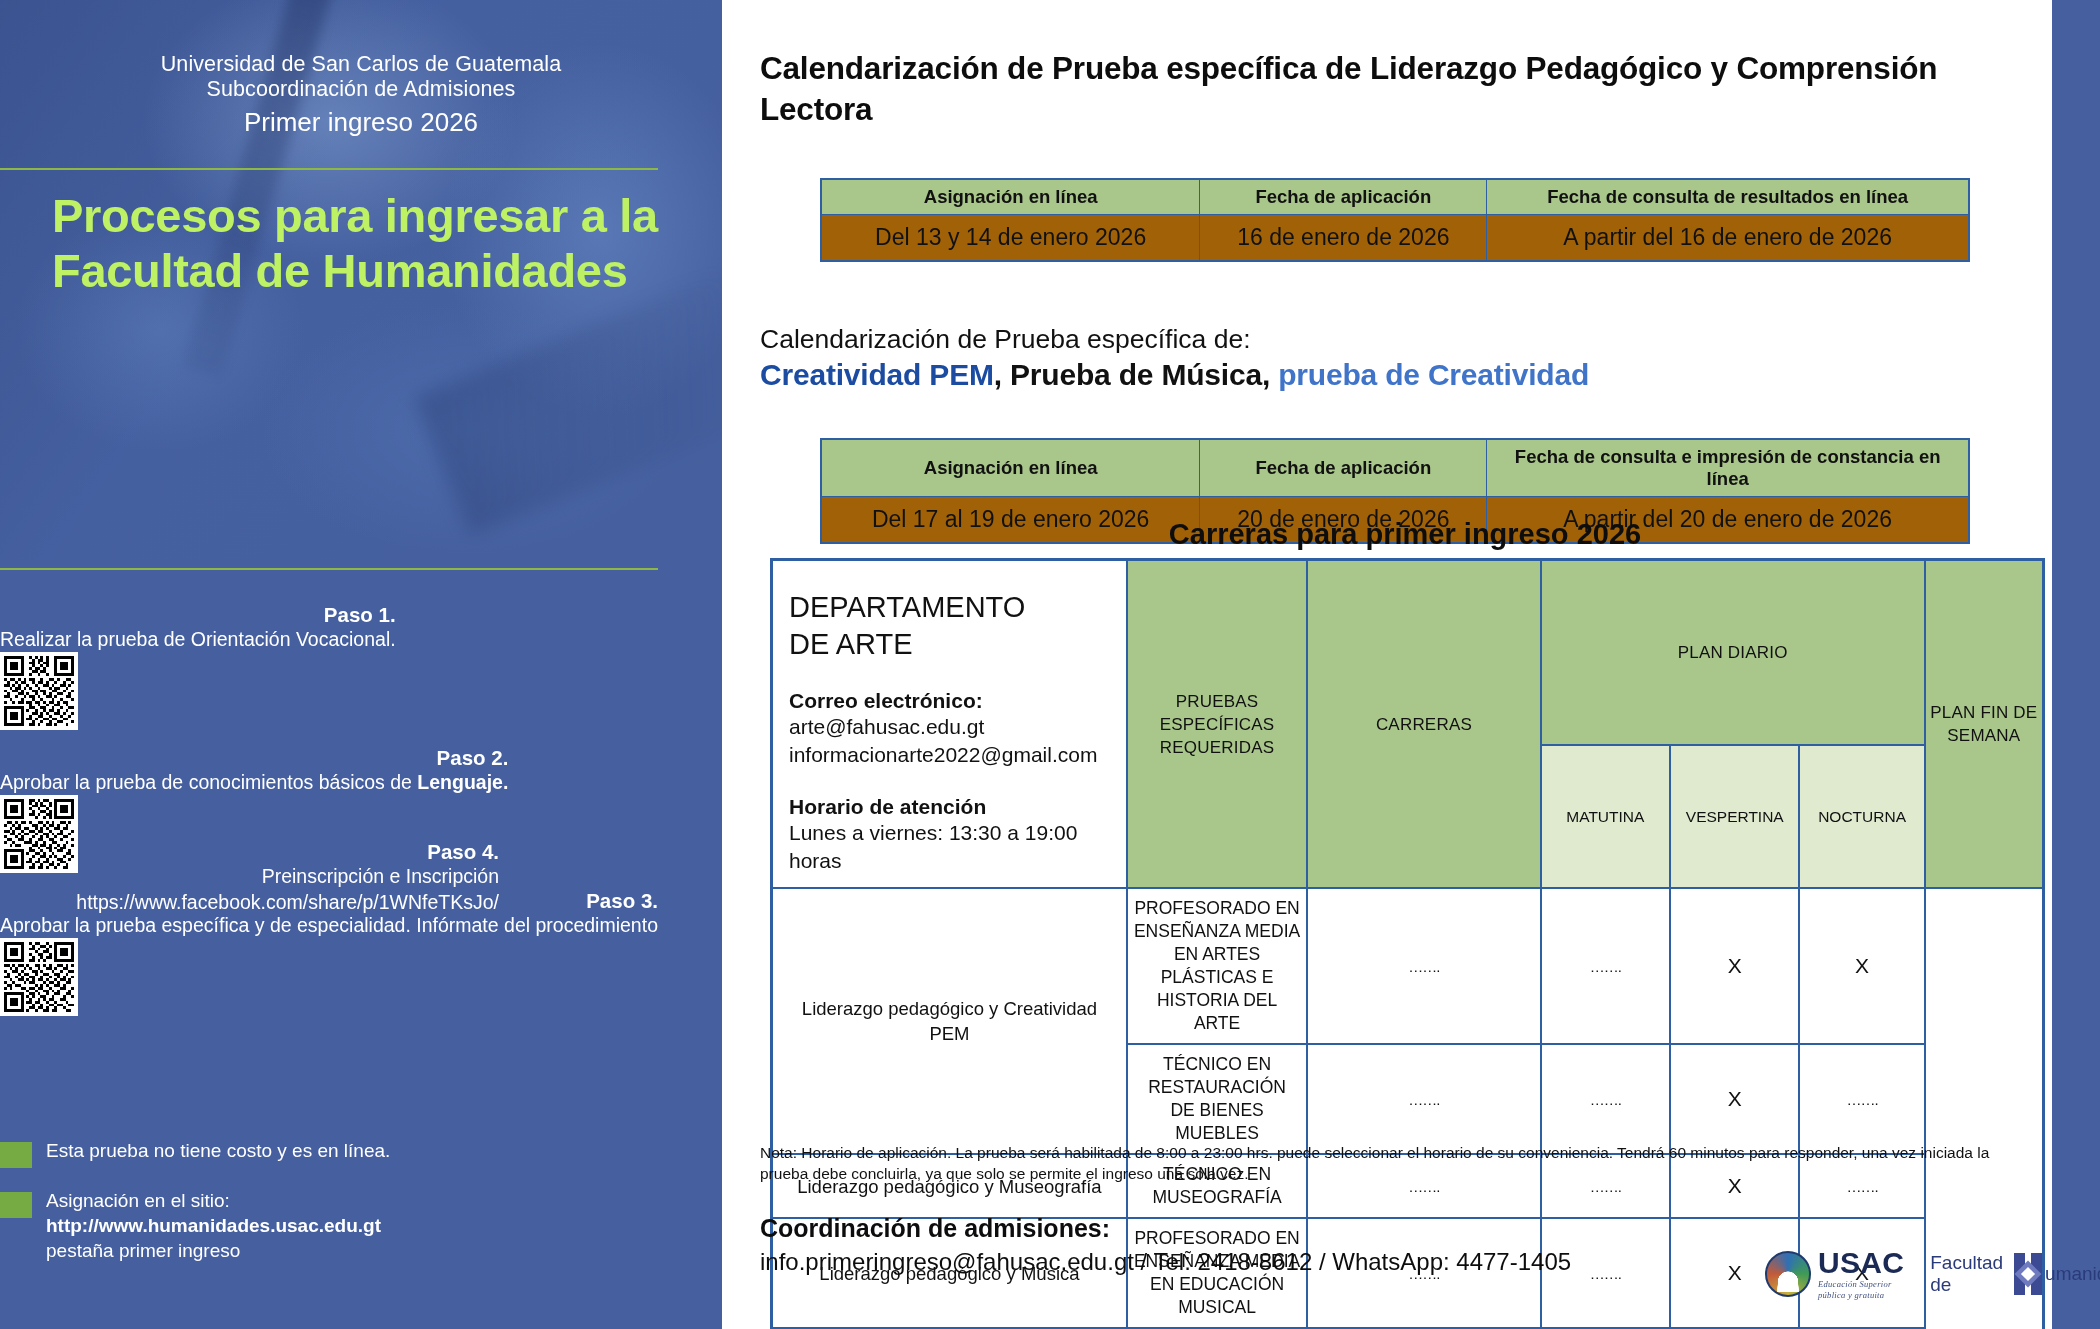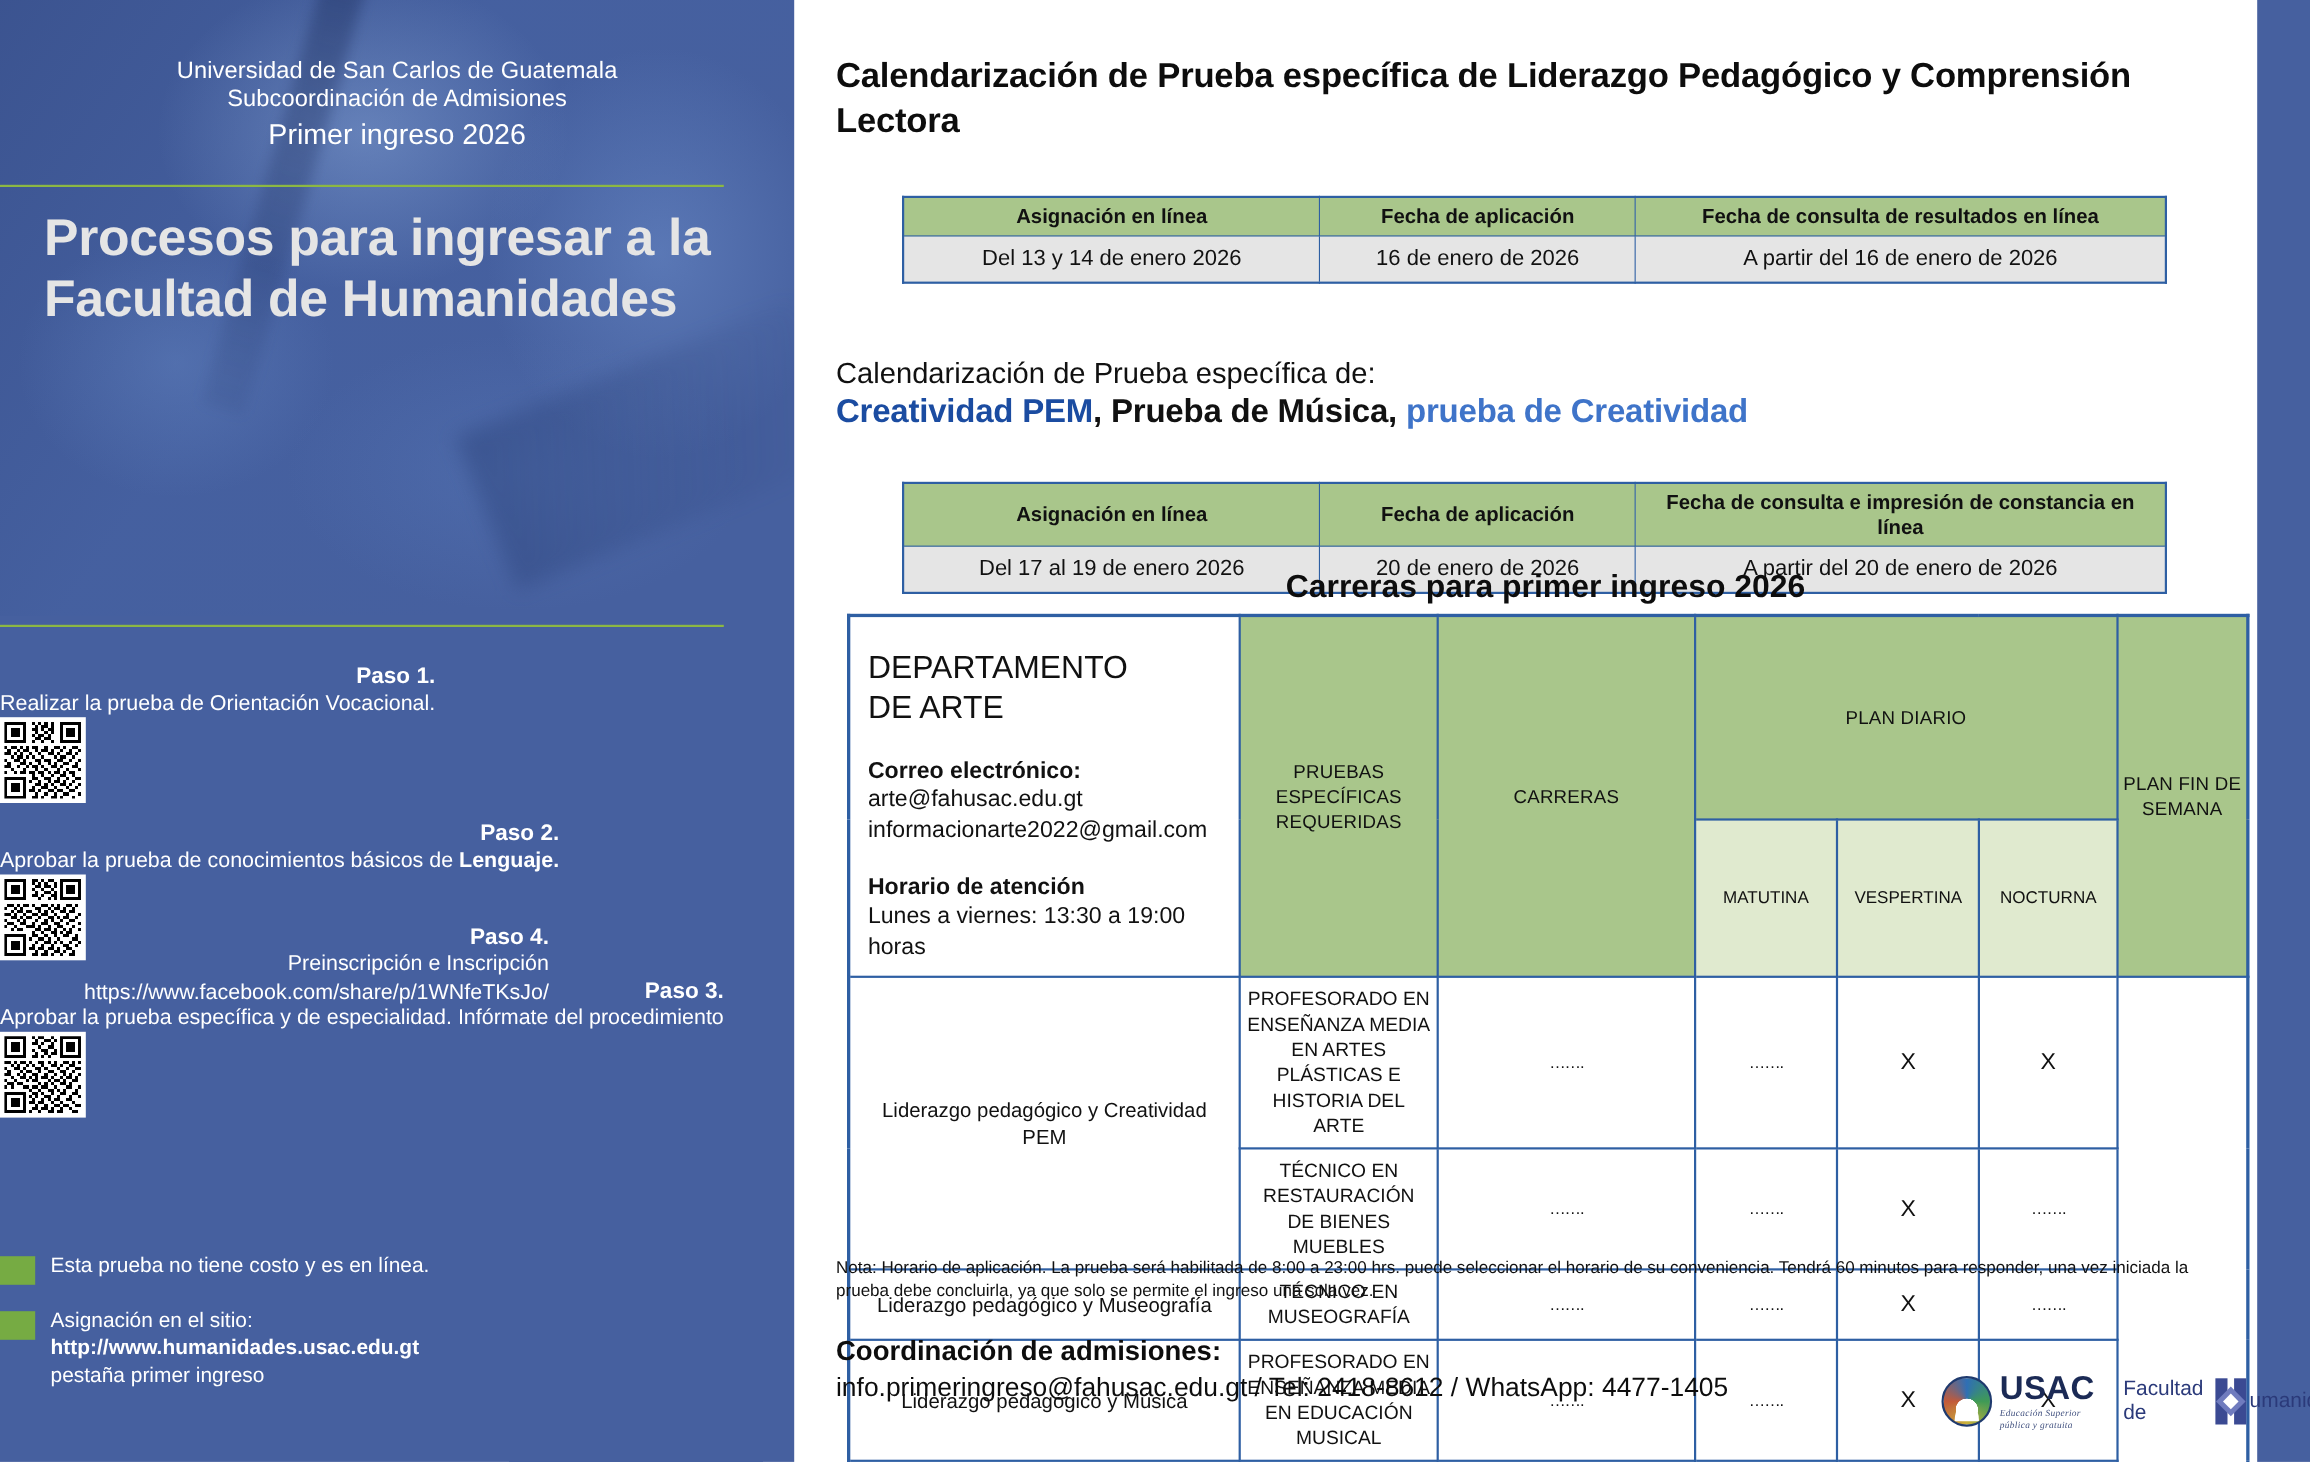--- a/index.html
+++ b/index.html
@@ -70,8 +70,8 @@
   #divider-bottom { top: 568px; }
 
   #poster-title {
-    position: absolute; left: 40px; top: 188px; width: 640px;
-    color: #e5e5e5;
+    position: absolute; left: 52px; top: 188px; width: 640px;
+    color: #bef264;
     font-size: 47px; line-height: 55px; font-weight: 800; letter-spacing: -0.3px;
   }
 

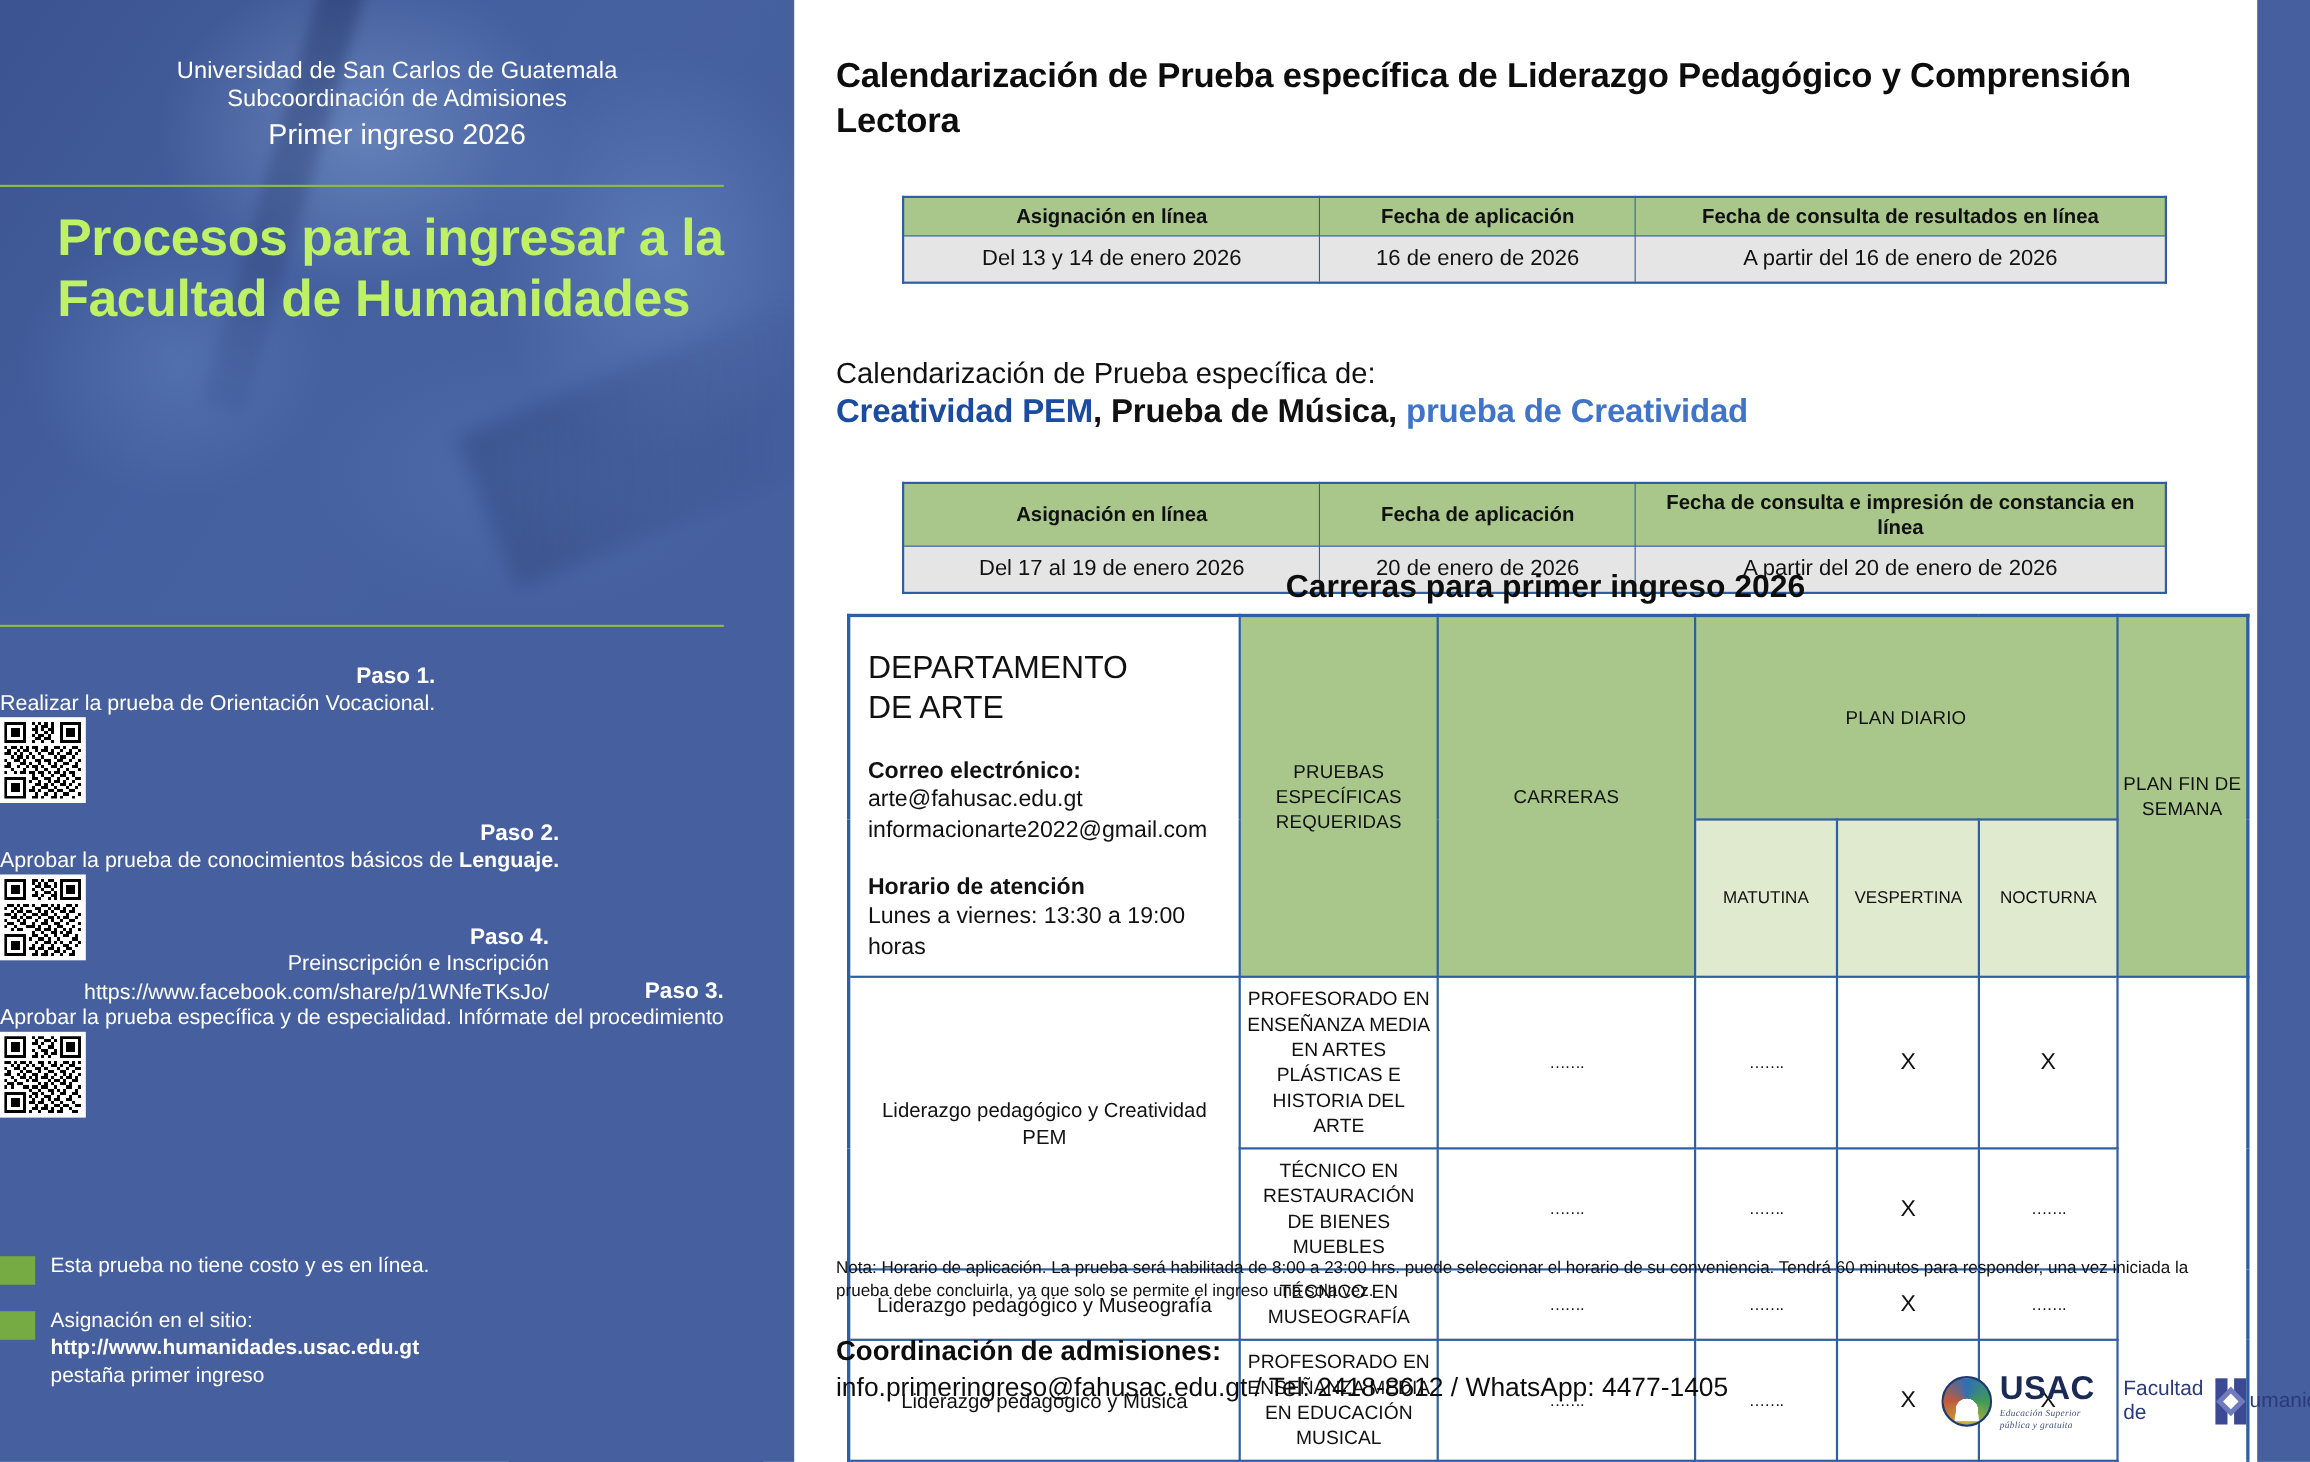--- a/index.html
+++ b/index.html
@@ -146,7 +146,7 @@
     font-size: 18.5px; font-weight: 800; line-height: 22px; padding: 6px 4px;
   }
   table.sched td {
-    background: #e5e5e5; font-size: 20px; font-weight: 400; padding: 9px 12px;
+    background: #a16207; font-size: 23px; font-weight: 400; padding: 9px 12px;
   }
 
   #sched1 { left: 60px; top: 178px; width: 1150px; }

